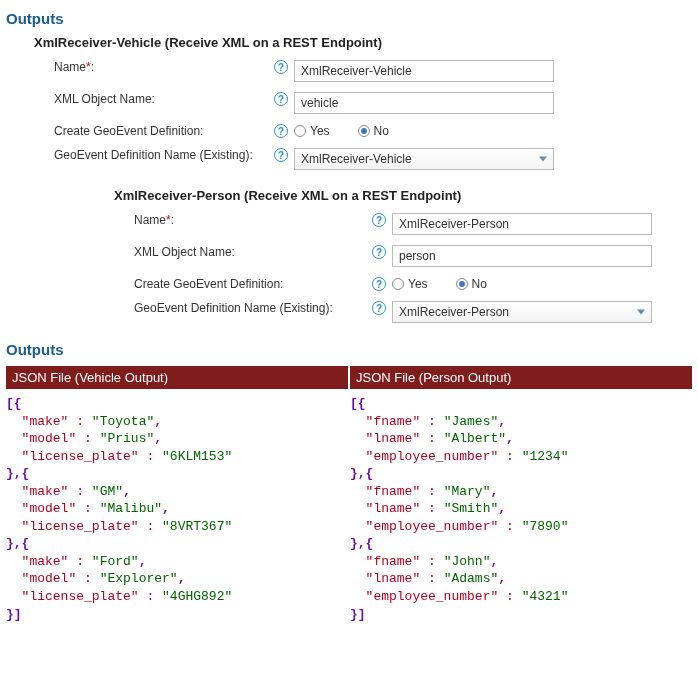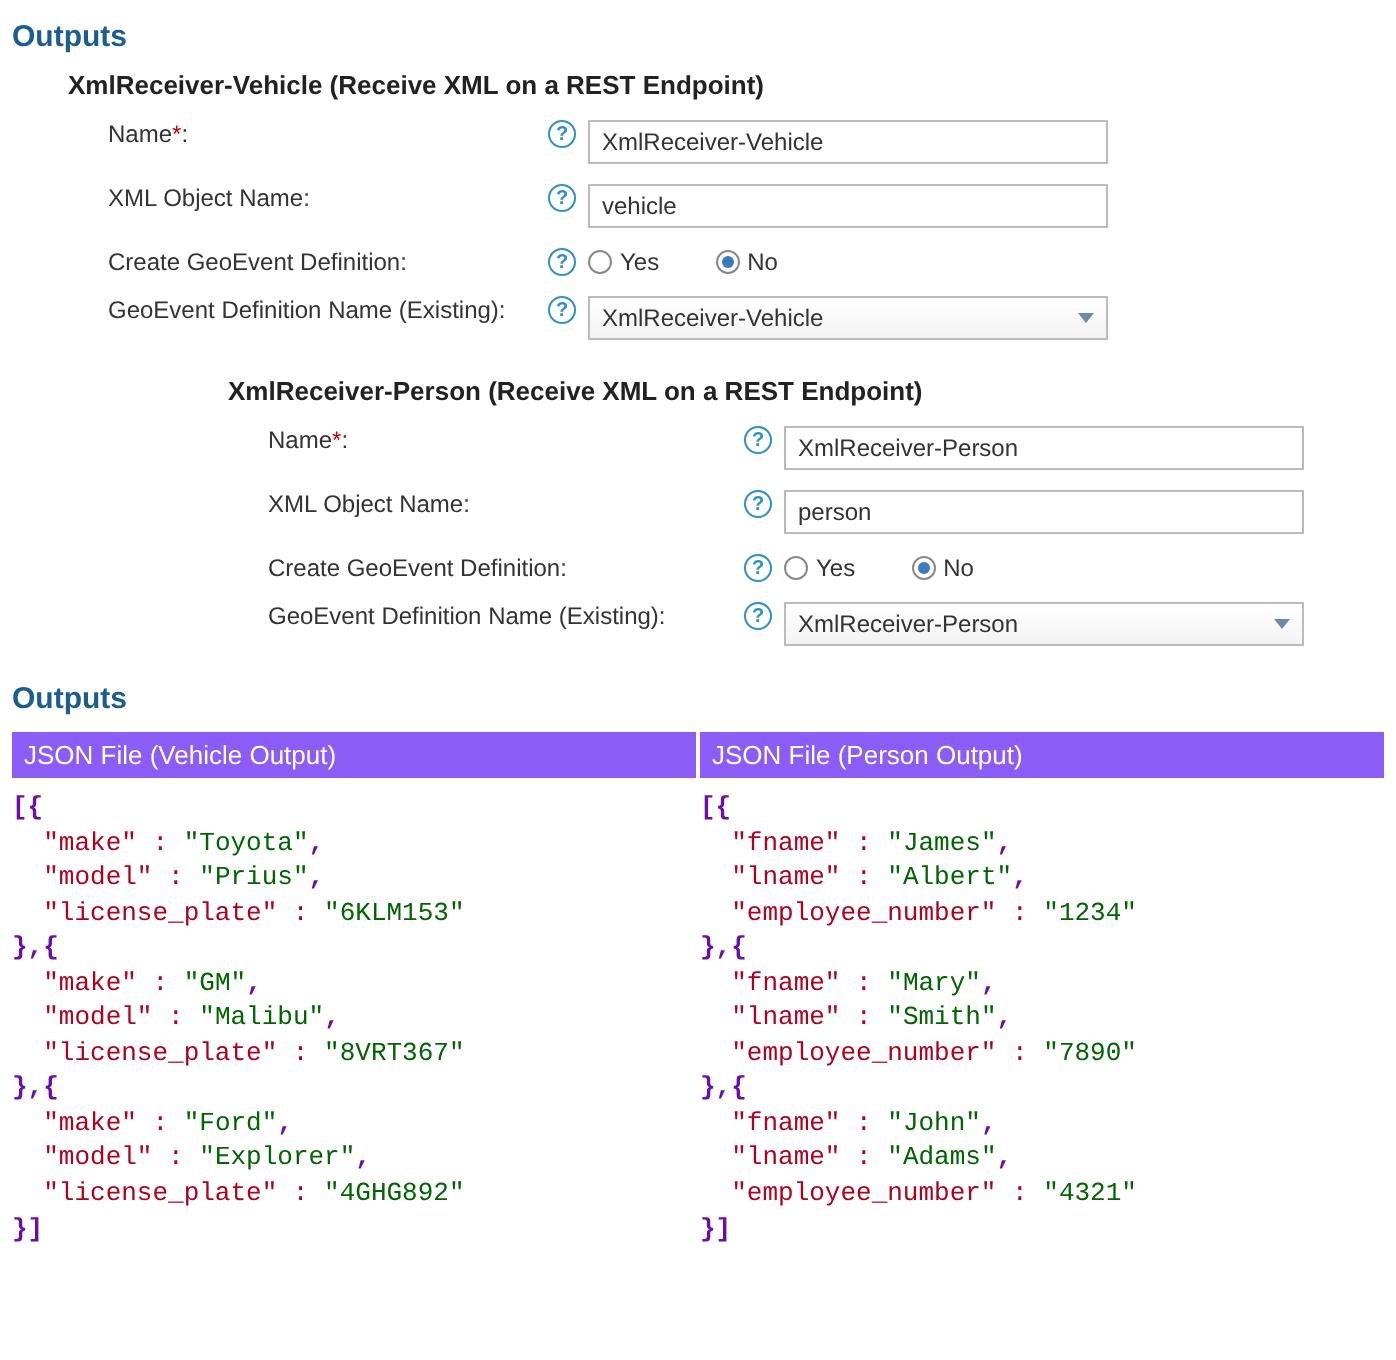--- a/index.html
+++ b/index.html
@@ -93,7 +93,7 @@
   .outputs-wrap { display: flex; gap: 2px; margin-top: 4px; }
   .output-col { flex: 1 1 0; min-width: 0; }
   .out-header {
-    background: #8b5cf6;
+    background: #7f1d1d;
     color: #fff;
     padding: 4px 6px;
     font-size: 13px;

